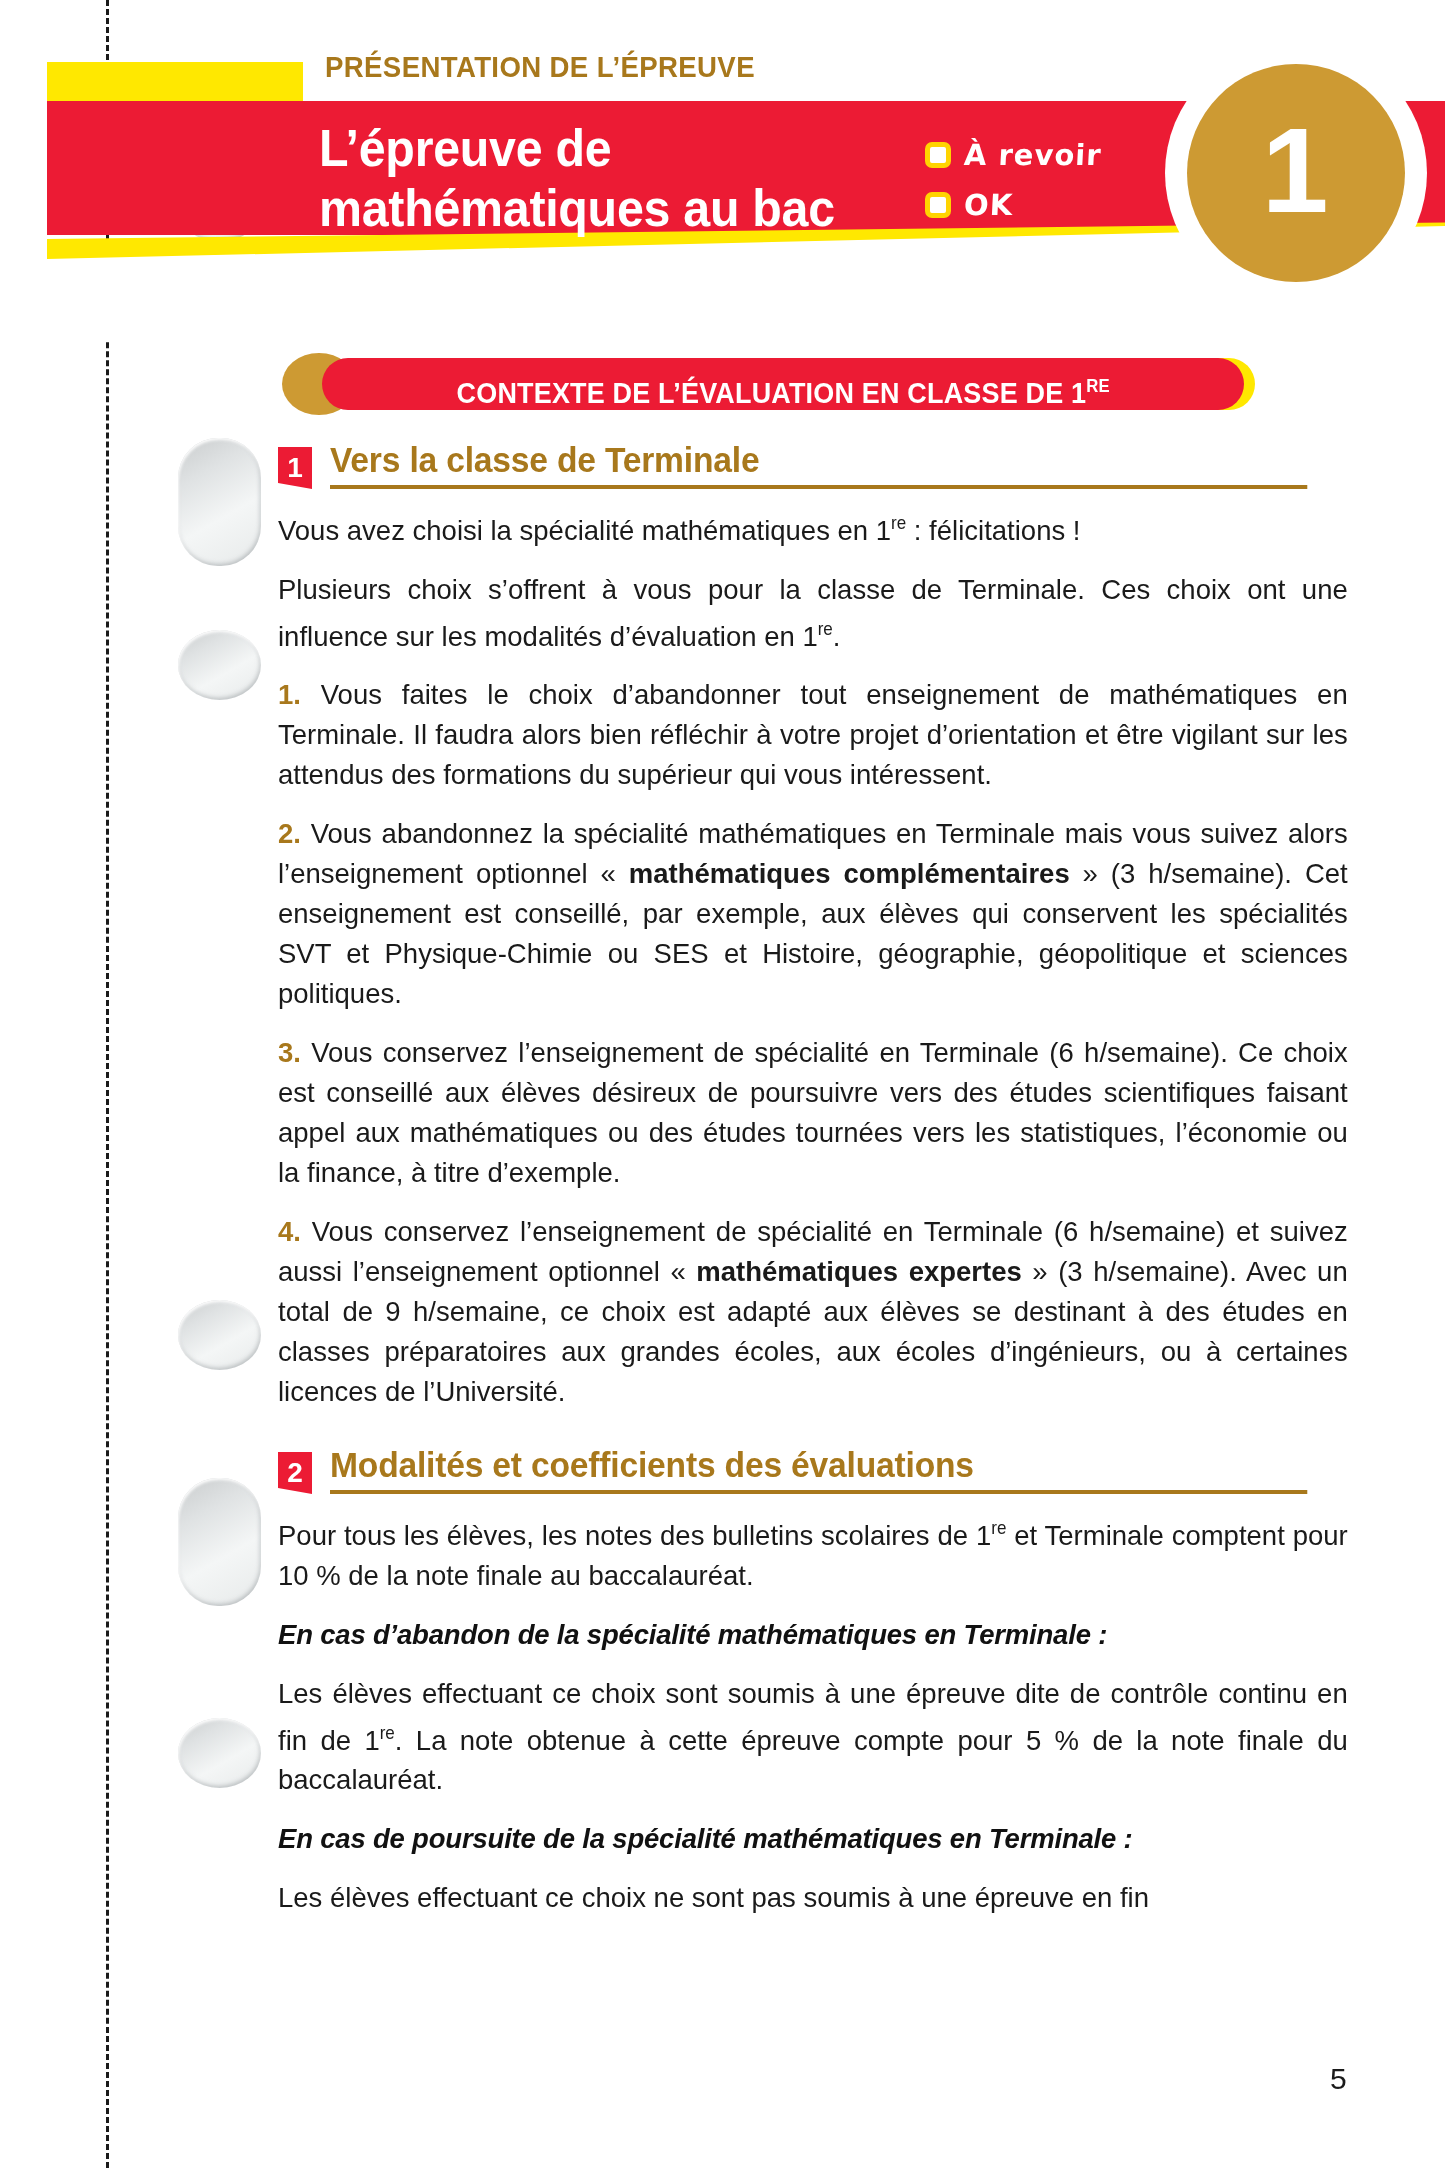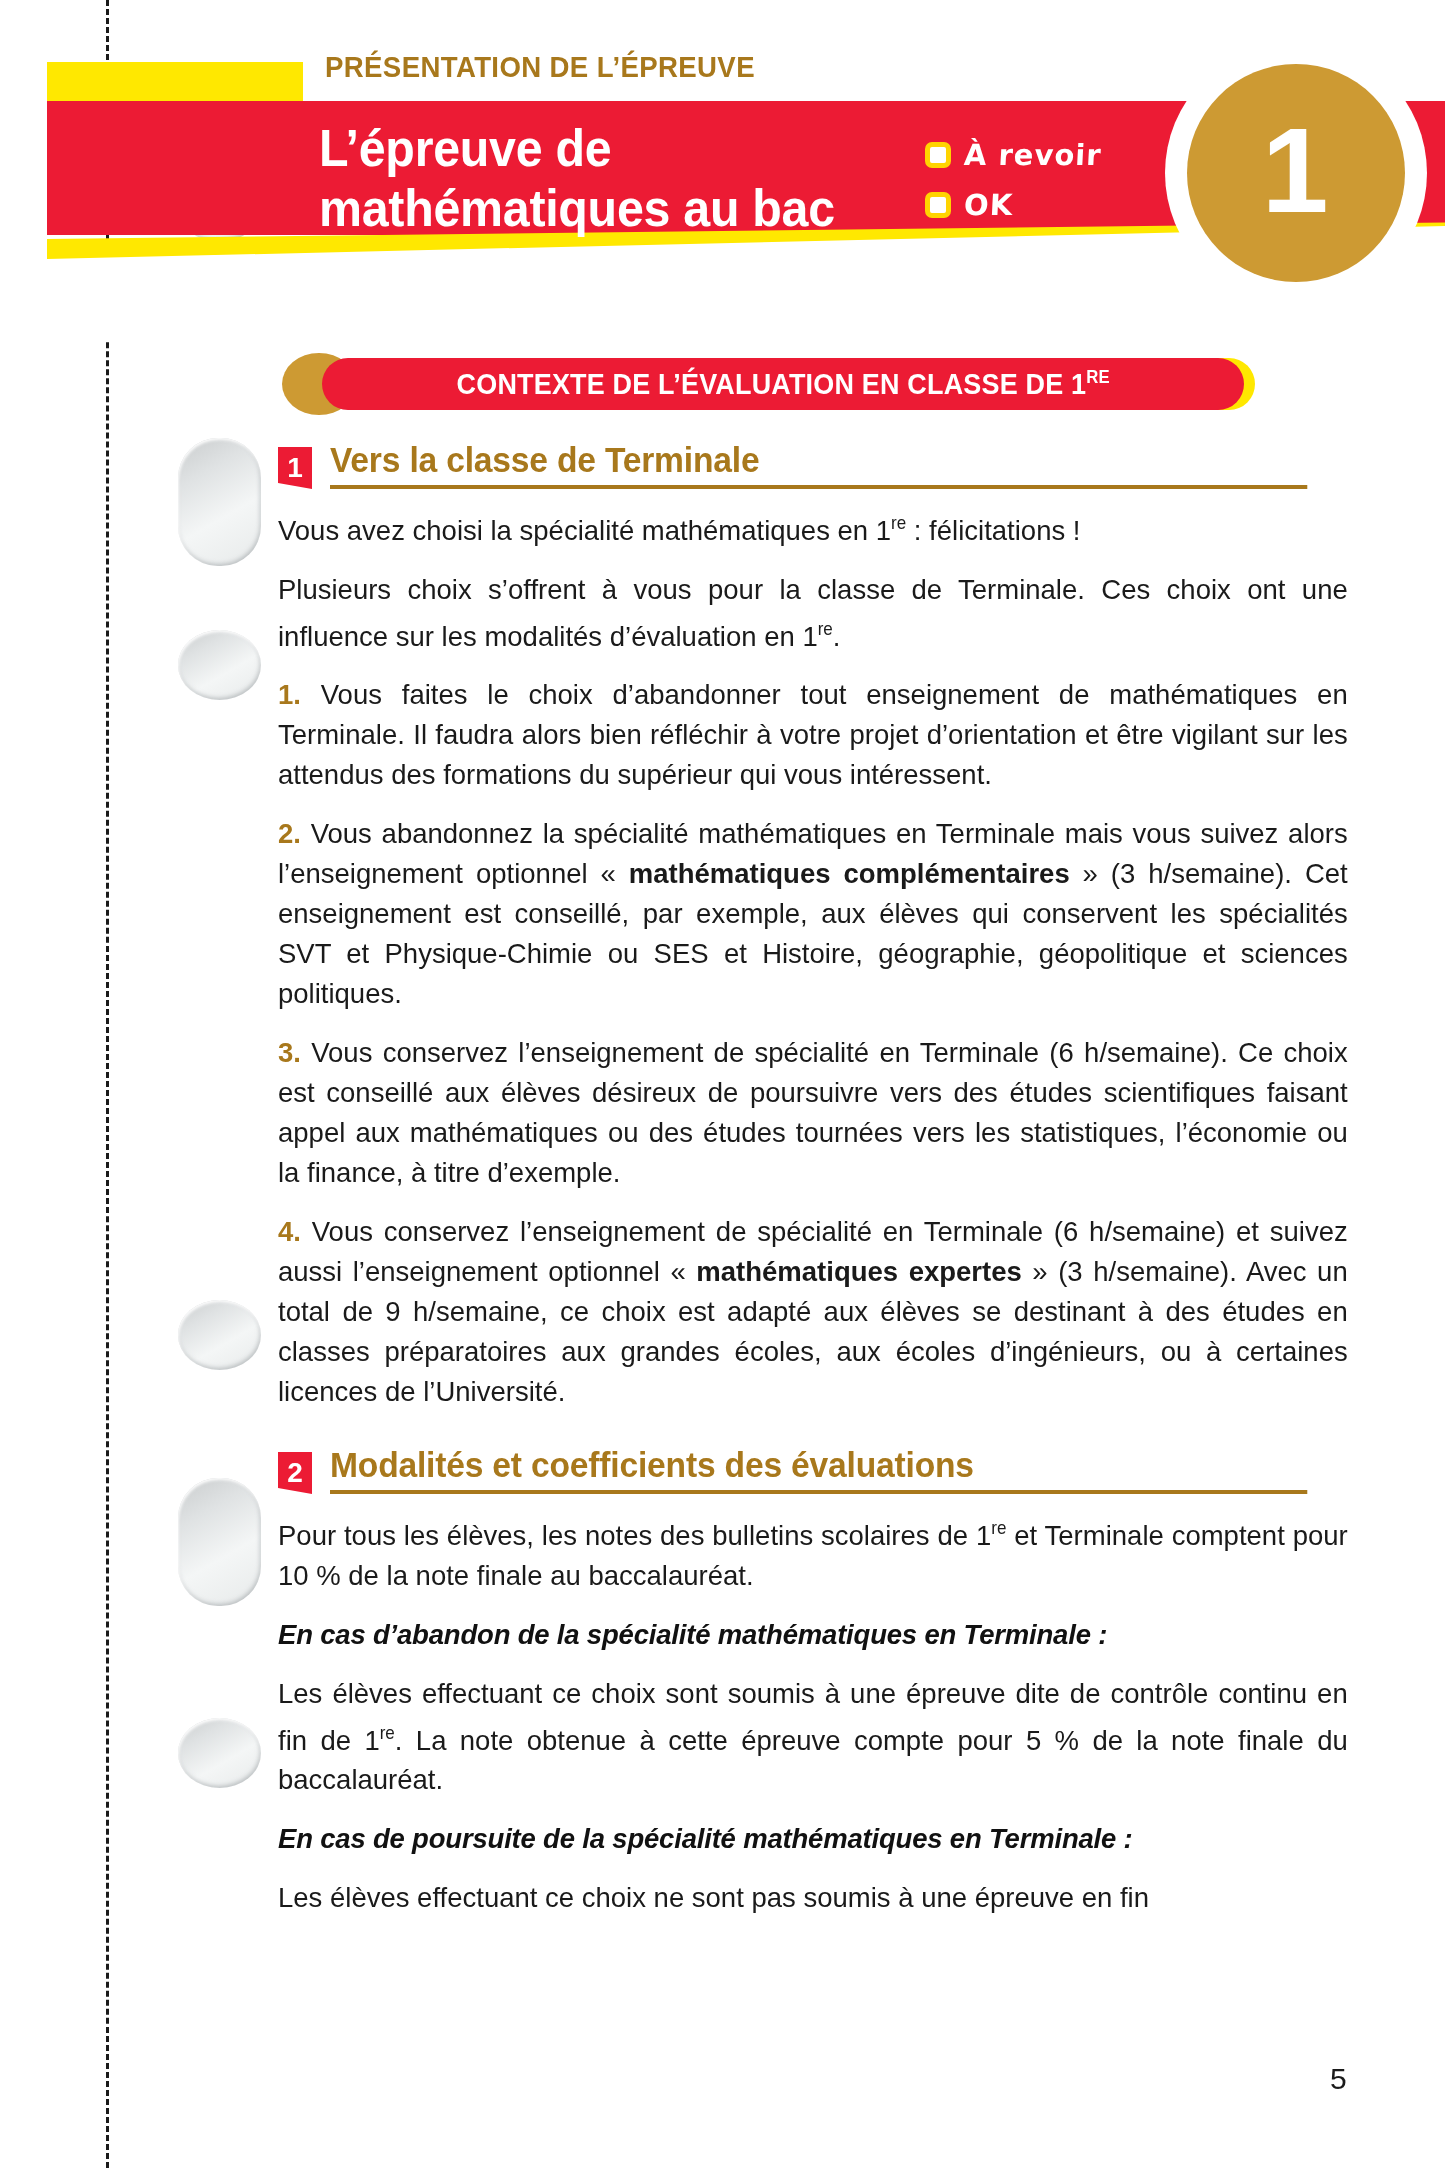--- a/index.html
+++ b/index.html
@@ -97,7 +97,7 @@
   }
   #pill-red{
     position:absolute;left:40px;top:5px;width:922px;height:52px;border-radius:26px;background:#ec1b34;
-    display:flex;align-items:center;justify-content:center;
+    display:flex;align-items:flex-end;justify-content:center;
   }
   #pill-text{
     color:#ffffff;font-size:29px;font-weight:bold;letter-spacing:.2px;

